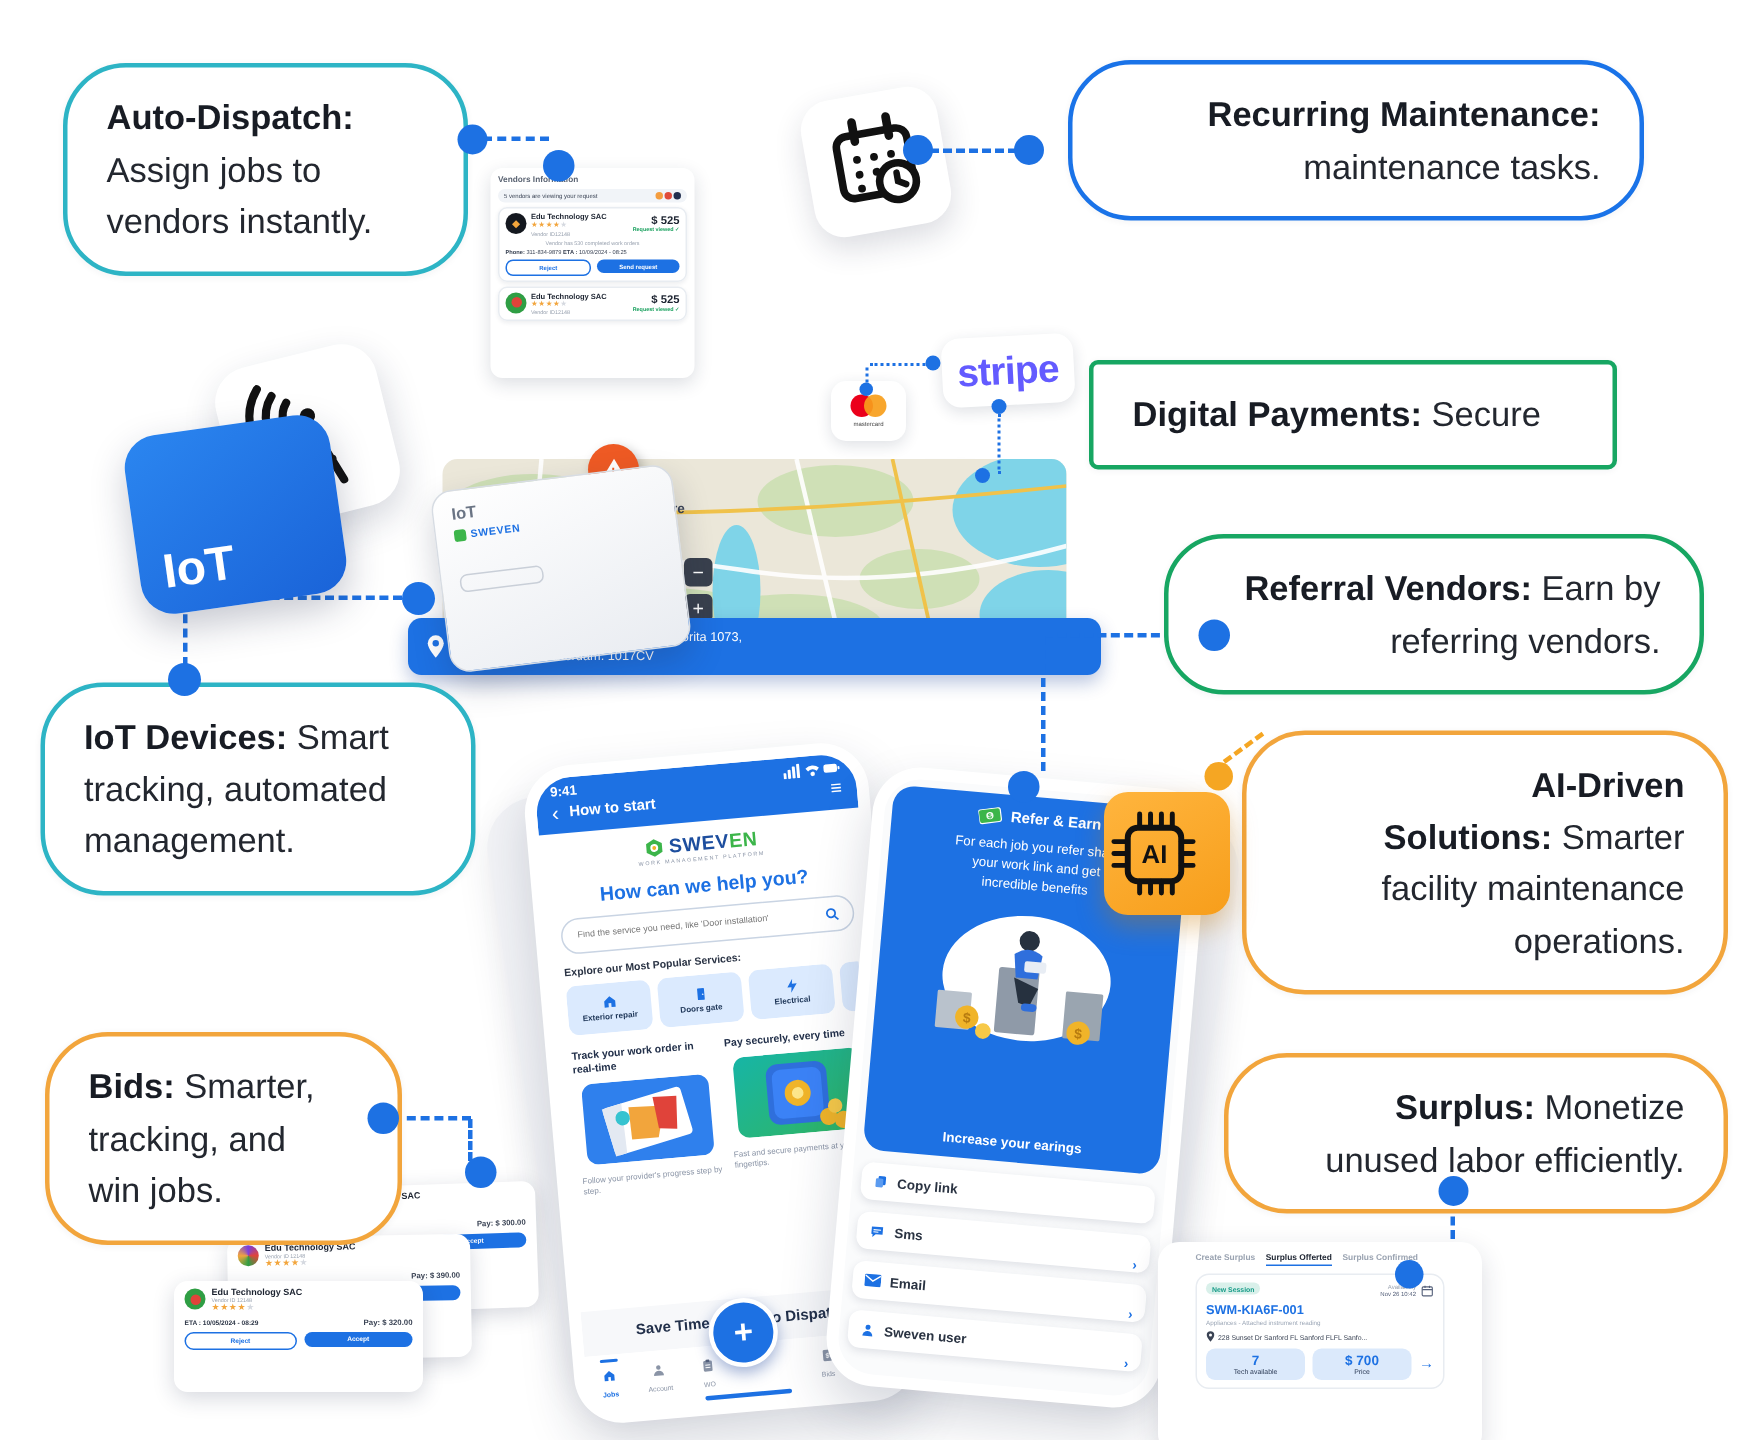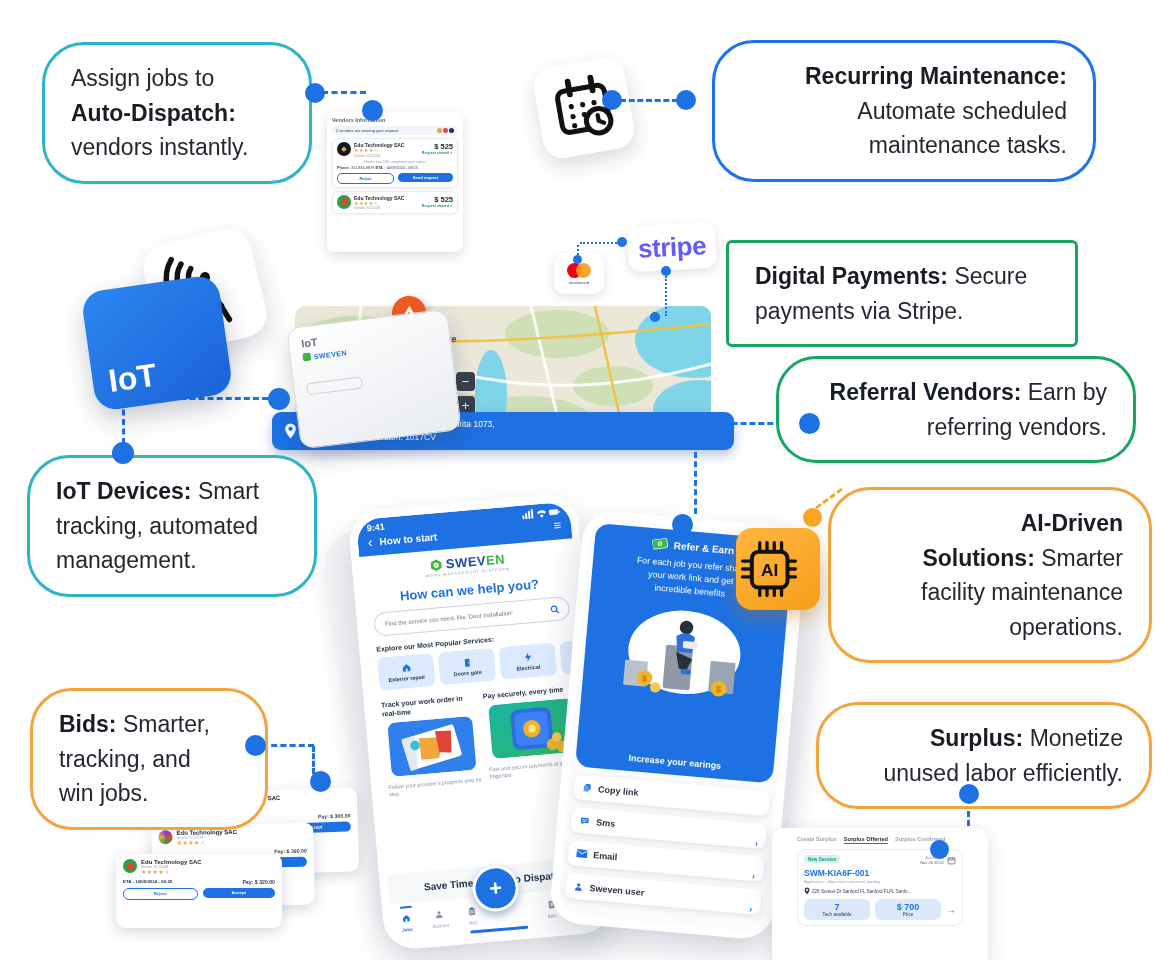--- a/index.html
+++ b/index.html
@@ -92,8 +92,8 @@
 <div id="stage">
 
   <div class="bubble b-teal" style="left:42px;top:42px;width:212px">
+    <div><b>Auto-Dispatch:</b><span></span></div>
     <div><b></b><span>Assign jobs to</span></div>
-    <div><b>Auto-Dispatch:</b><span></span></div>
     <div><b></b><span>vendors instantly.</span></div>
   </div>
 

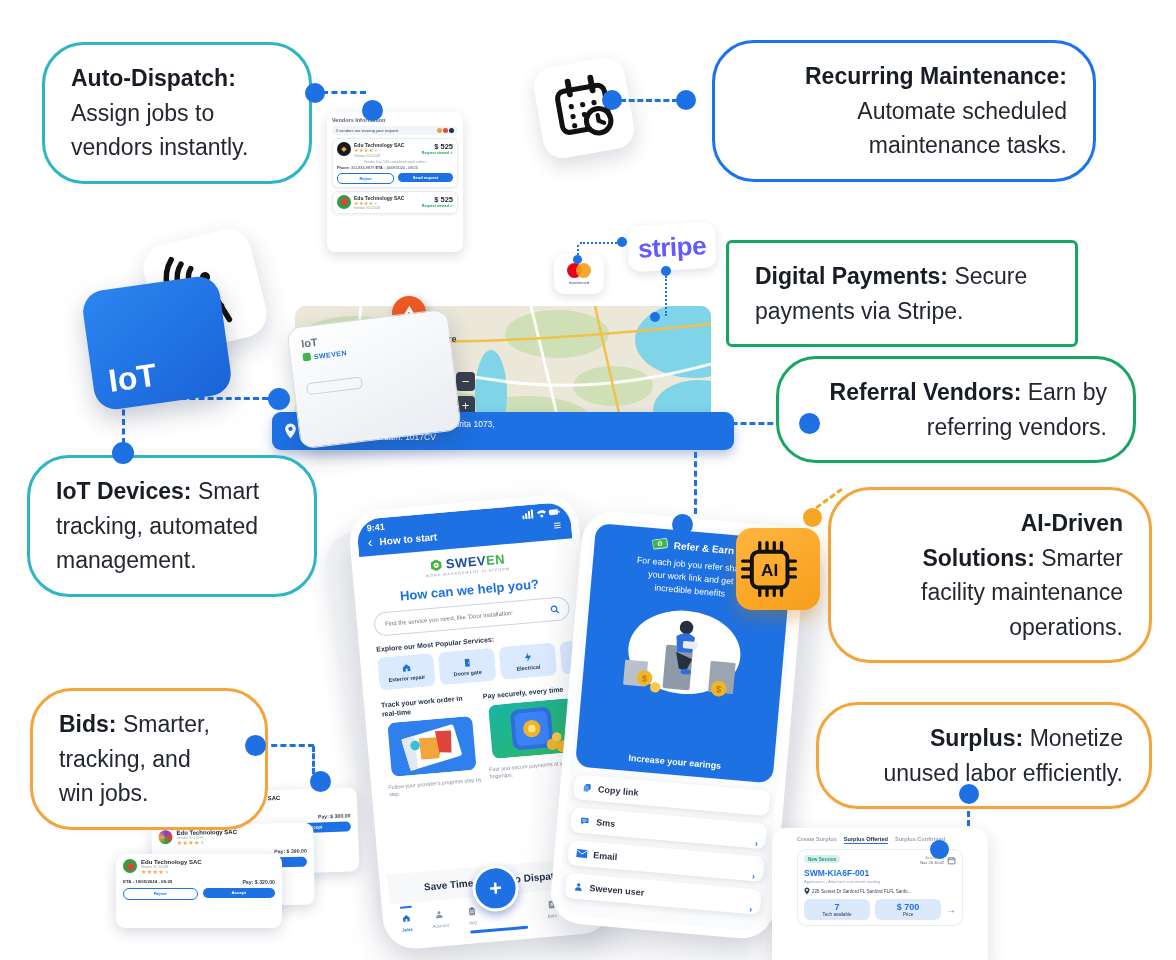--- a/index.html
+++ b/index.html
@@ -99,7 +99,6 @@
 
   <div class="bubble b-blue center" style="left:712px;top:40px;width:326px">
     <div><b>Recurring Maintenance:</b><span></span></div>
-    <div><b></b><span>Automate scheduled</span></div>
     <div><b></b><span>maintenance tasks.</span></div>
   </div>
 

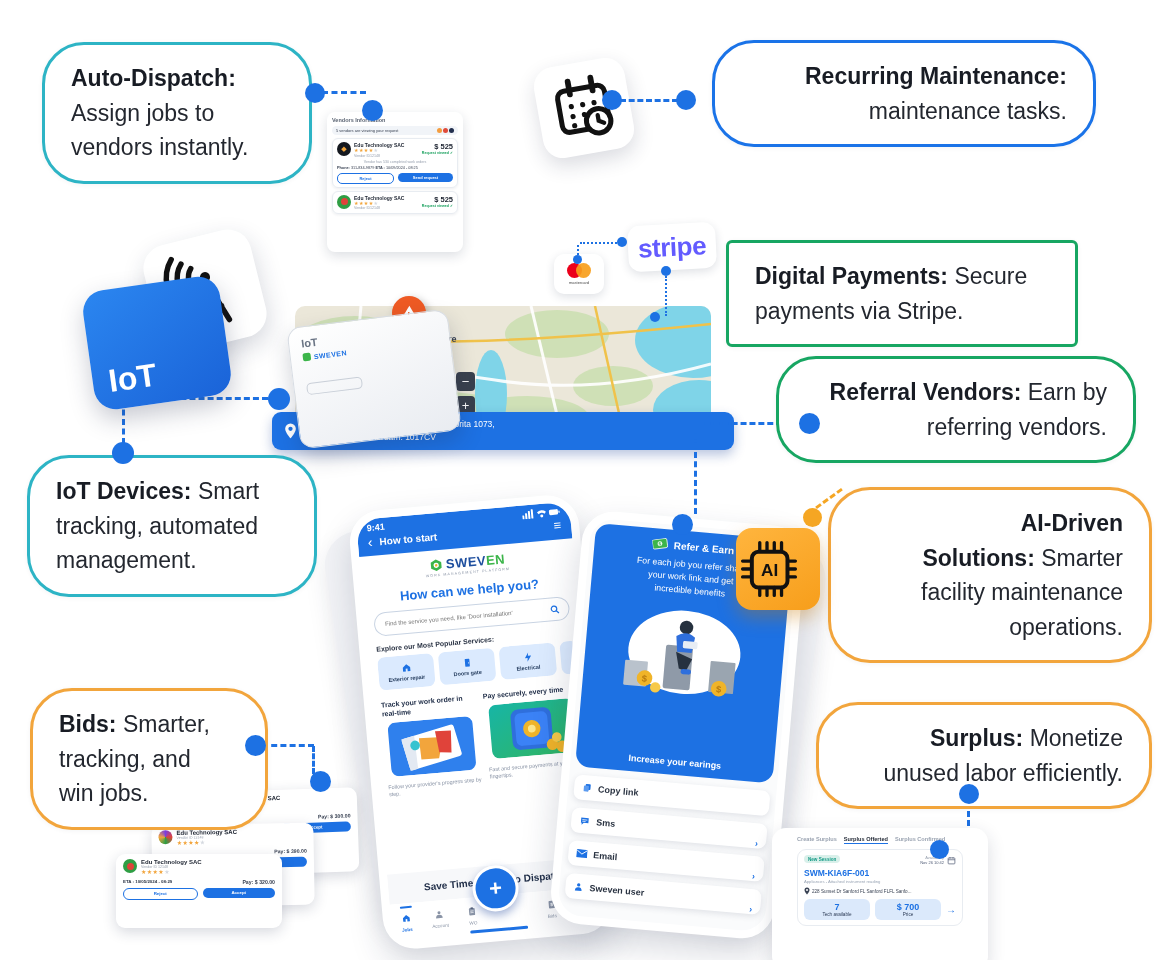--- a/index.html
+++ b/index.html
@@ -104,7 +104,6 @@
 
   <div class="bubble b-green" style="left:726px;top:240px;width:294px;border-radius:6px">
     <div><b>Digital Payments:</b><span> Secure</span></div>
-    <div><b></b><span>payments via Stripe.</span></div>
   </div>
 
   <div class="bubble b-green center" style="left:776px;top:356px;width:302px;border-radius:40px">

